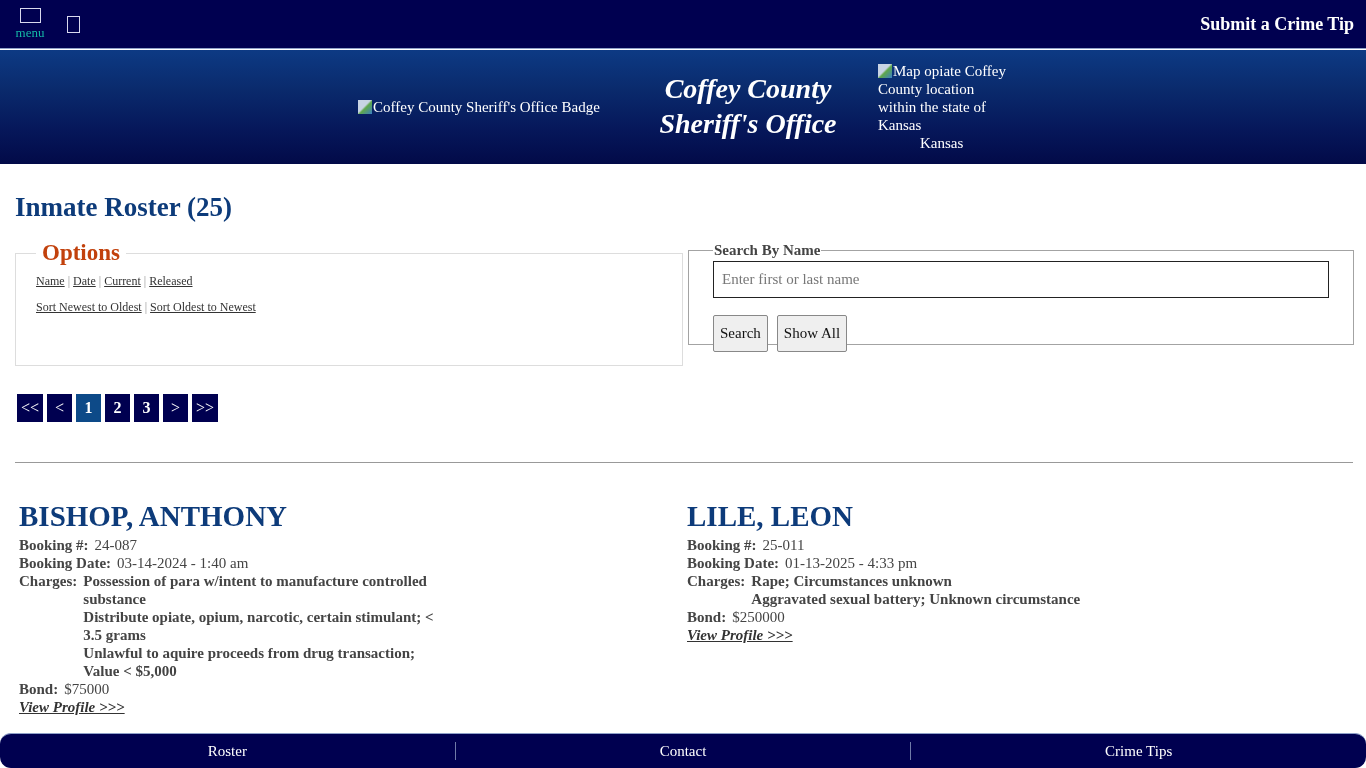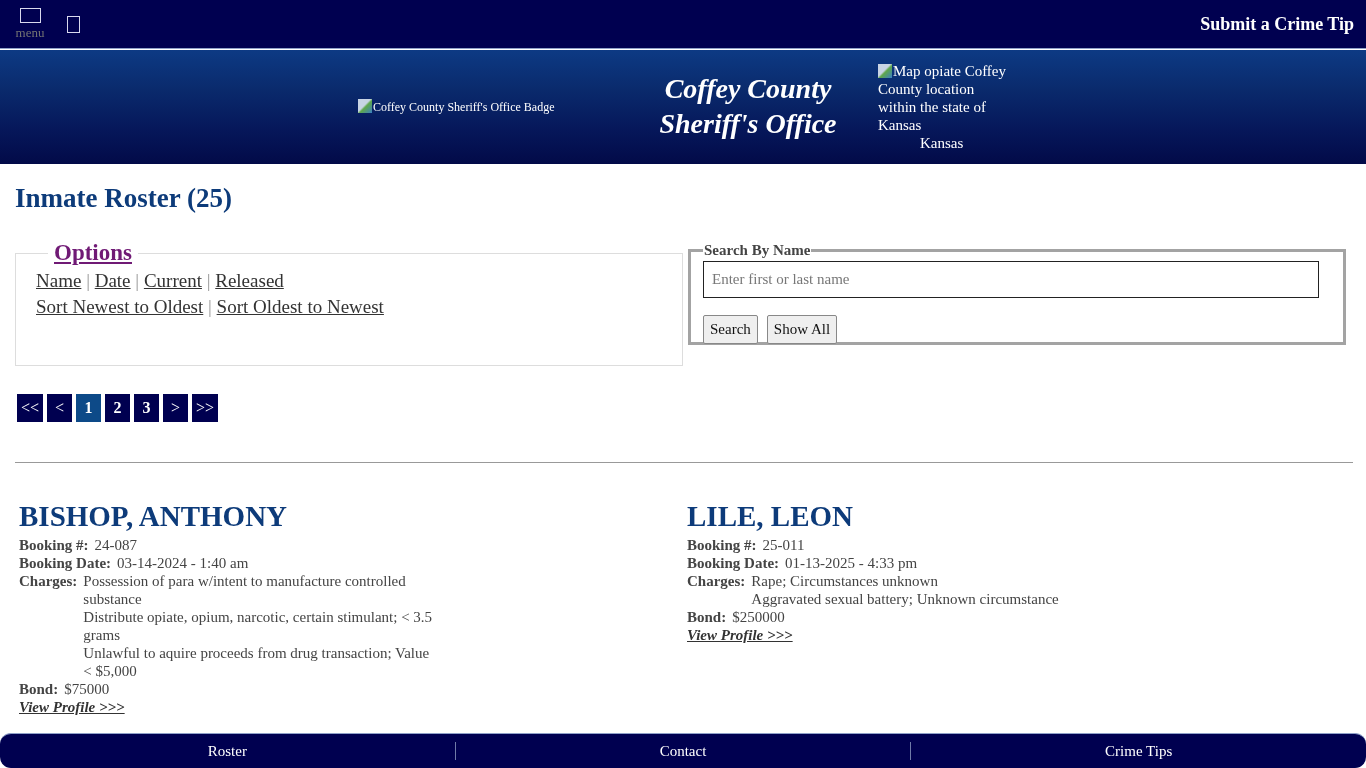--- a/index.html
+++ b/index.html
@@ -14,7 +14,7 @@
     }
     .menu-btn { position: absolute; left: 10px; top: 7px; width: 40px; height: 36px; cursor: pointer; text-align: center; }
     .menu-icon { display: block; margin: 1px auto 0; width: 21px; height: 15px; border: 1px solid #d8d8ee; }
-    .menu-label { display: block; color: #737373; font-size: 13px; line-height: 14px; margin-top: 3px; }
+    .menu-label { display: block; color: #14b8a6; font-size: 13px; line-height: 14px; margin-top: 3px; }
     .search-toggle { position: absolute; left: 67px; top: 16px; width: 13px; height: 17px; border: 1px solid #d8d8ee; cursor: pointer; }
     .crime-tip-link { position: absolute; right: 12px; top: 14px; color: #ffffff; font-weight: bold; font-size: 18px; text-decoration: none; }
 

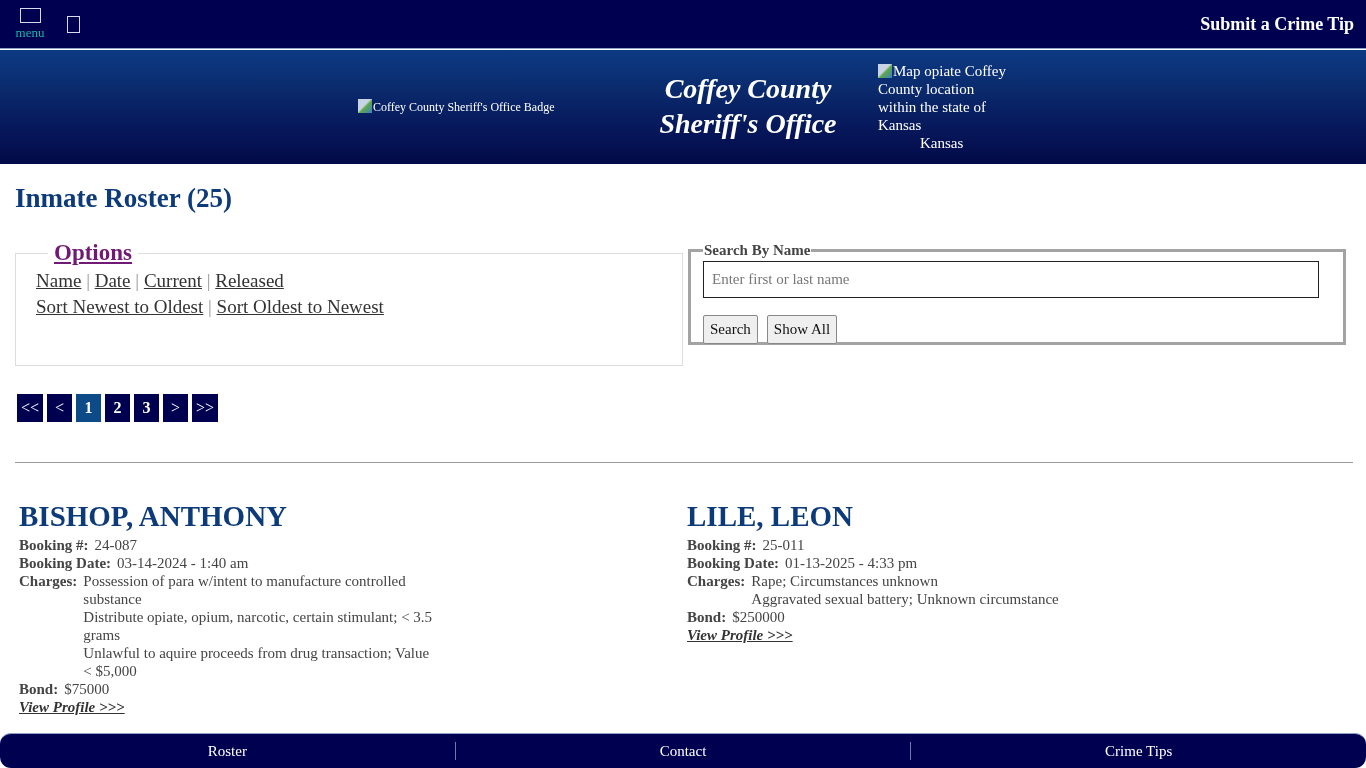--- a/index.html
+++ b/index.html
@@ -23,7 +23,7 @@
       position: absolute; left: 0; top: 50px; width: 1366px; height: 114px;
       background: linear-gradient(to bottom, #0d3a84 0%, #0a2a6c 35%, #06175a 70%, #020a48 100%);
     }
-    .badge-alt { position: absolute; left: 358px; top: 49px; color: #ffffff; font-size: 12px; white-space: nowrap; }
+    .badge-alt { position: absolute; left: 358px; top: 49px; color: #ffffff; font-size: 15px; white-space: nowrap; }
     .broken-img { display: inline-block; width: 14px; height: 14px; vertical-align: -2px; margin-right: 1px;
       background: linear-gradient(135deg, #c8d4e4 0%, #c8d4e4 45%, #5fa84a 55%, #3b7fc4 100%); }
     .site-title { position: absolute; left: 632px; top: 21px; width: 232px; text-align: center;

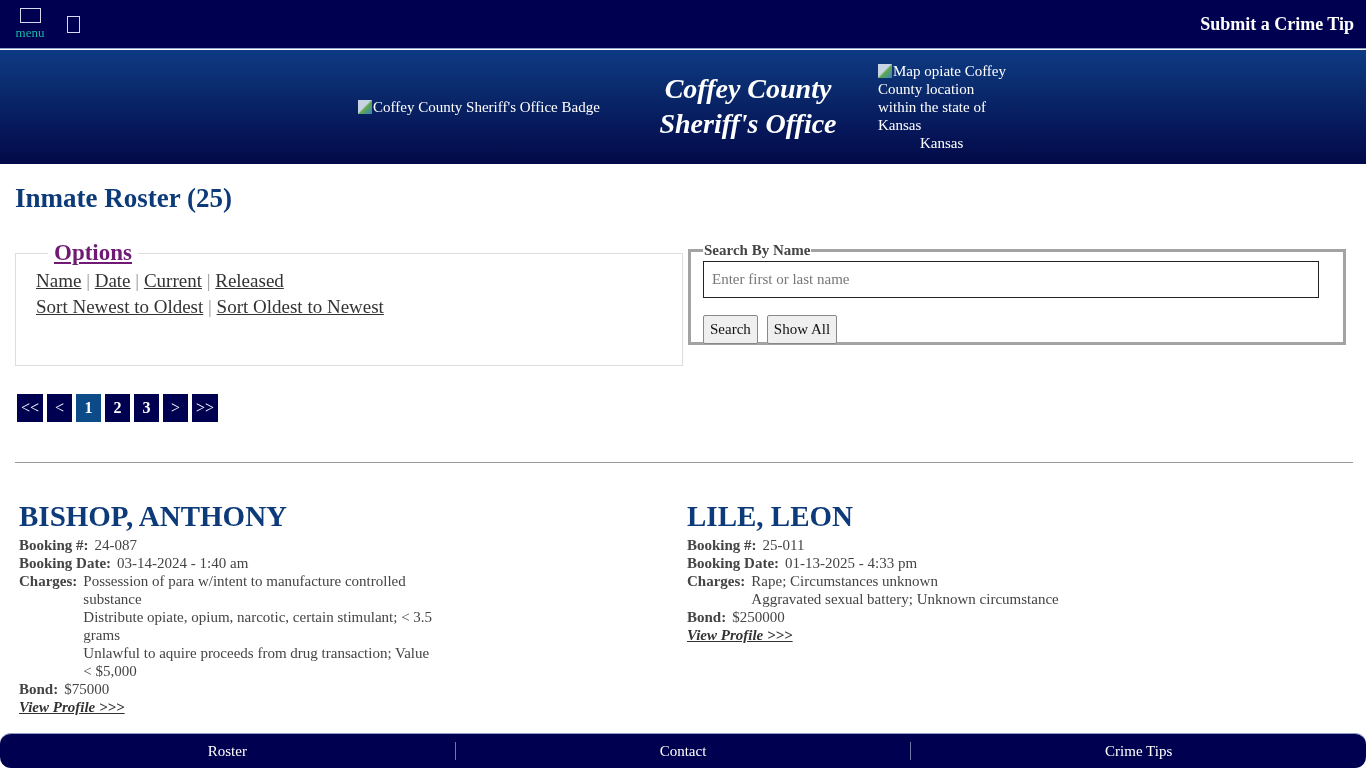--- a/index.html
+++ b/index.html
@@ -32,7 +32,7 @@
     .map-caption { display: block; padding-left: 42px; }
 
     
-    .page-title { position: absolute; left: 15px; top: 183px; color: #0d3b7a; font-size: 27px; font-weight: bold; }
+    .page-title { position: absolute; left: 15px; top: 192px; color: #0d3b7a; font-size: 27px; font-weight: bold; }
 
     fieldset.options { position: absolute; left: 15px; top: 240px; width: 668px; height: 126px; border: 1px solid #dddddd; padding: 0 20px; }
     fieldset.options legend { color: #701a75; font-size: 23px; font-weight: bold; padding: 0 6px; margin-left: 12px; text-decoration: underline; }

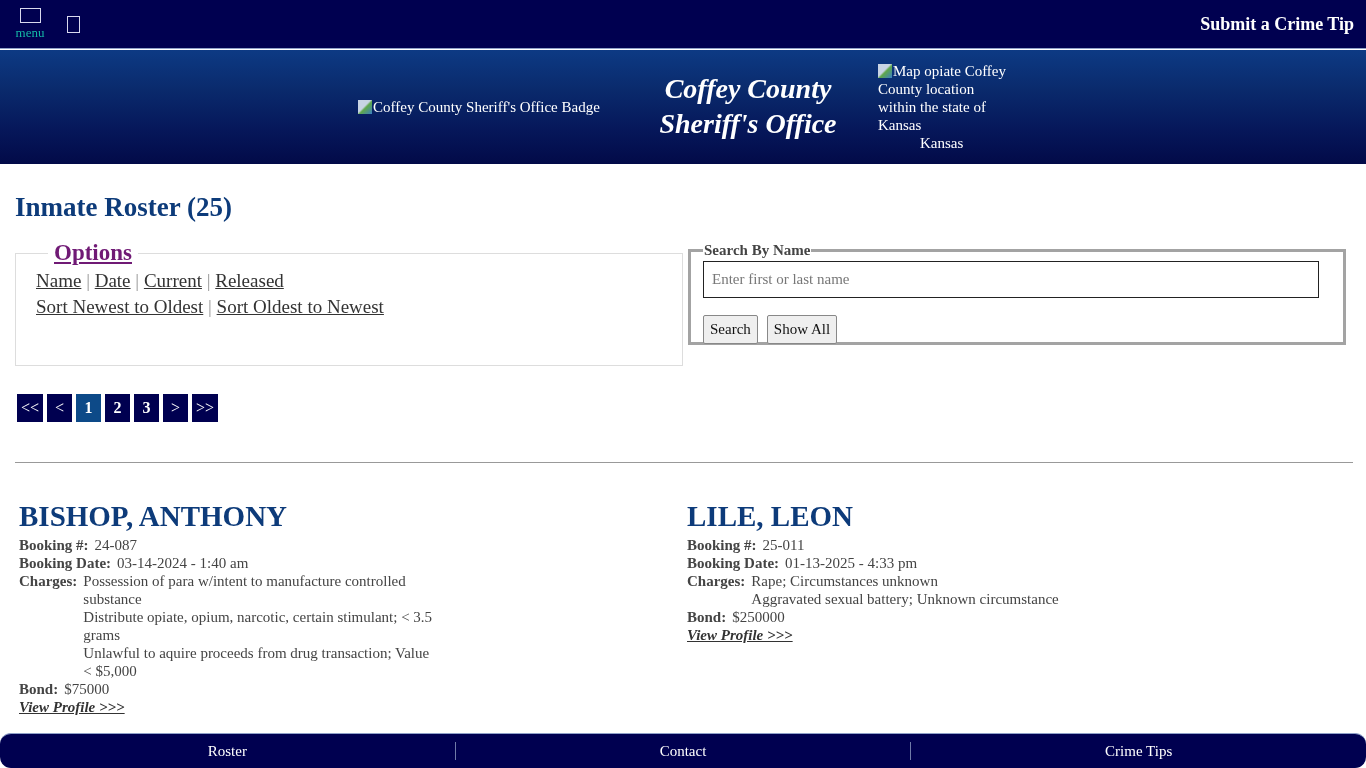--- a/index.html
+++ b/index.html
@@ -35,7 +35,7 @@
     .page-title { position: absolute; left: 15px; top: 192px; color: #0d3b7a; font-size: 27px; font-weight: bold; }
 
     fieldset.options { position: absolute; left: 15px; top: 240px; width: 668px; height: 126px; border: 1px solid #dddddd; padding: 0 20px; }
-    fieldset.options legend { color: #701a75; font-size: 23px; font-weight: bold; padding: 0 6px; margin-left: 12px; text-decoration: underline; }
+    fieldset.options legend { color: #c2410c; font-size: 23px; font-weight: bold; padding: 0 6px; margin-left: 0; }
     .opt-row { font-size: 19px; color: #666; line-height: 26px; margin-top: 2px; }
     .opt-row a { color: #333; text-decoration: underline; }
     .opt-row .sep { color: #999; }

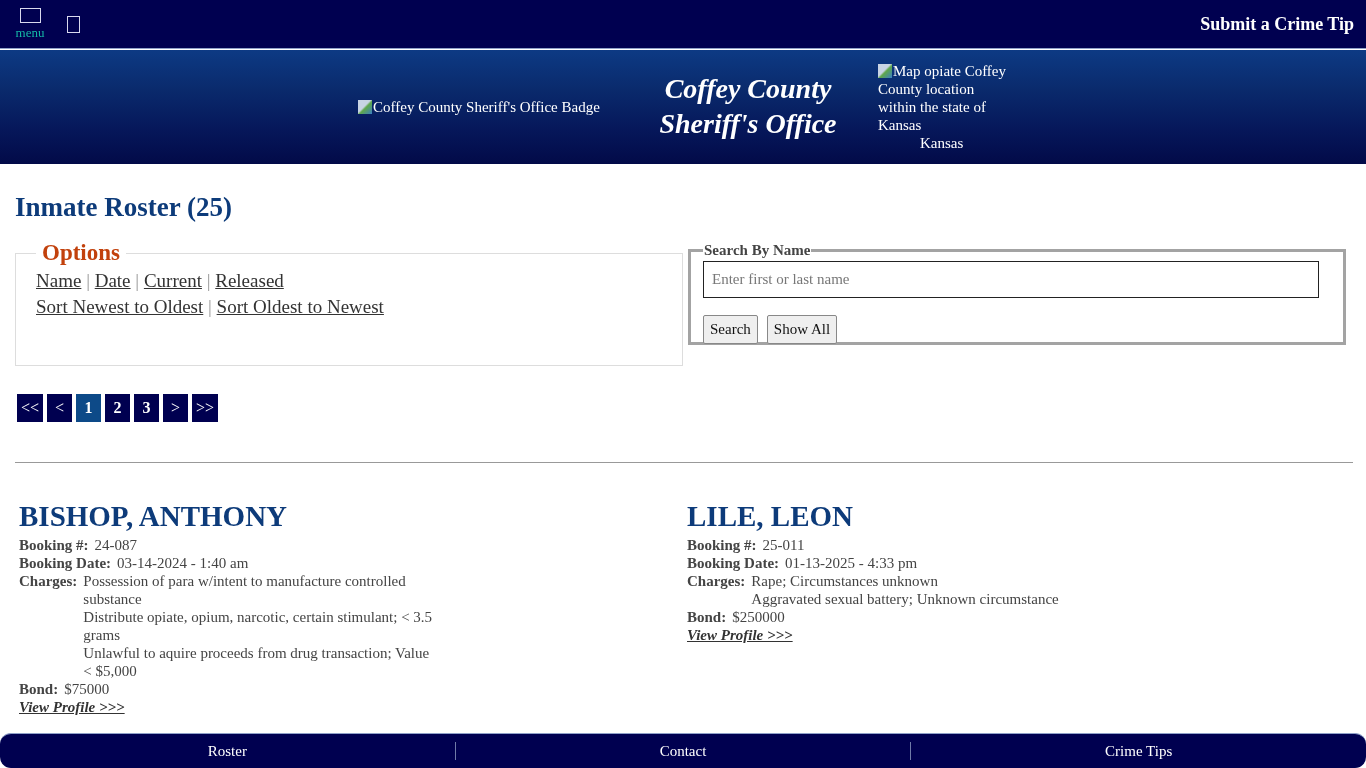--- a/index.html
+++ b/index.html
@@ -40,7 +40,7 @@
     .opt-row a { color: #333; text-decoration: underline; }
     .opt-row .sep { color: #999; }
 
-    fieldset.search { position: absolute; left: 688px; top: 242px; width: 658px; height: 103px; border: 3px solid #a3a3a3; padding: 0 12px; }
+    fieldset.search { position: absolute; left: 688px; top: 242px; width: 658px; height: 103px; border: 1px solid #a3a3a3; padding: 0 24px; }
     fieldset.search legend { font-size: 15px; font-weight: bold; color: #444; padding: 0 1px; }
     .search-input { display: block; width: 616px; height: 37px; margin-top: 2px; border: 1px solid #222; padding: 0 8px;
       font-family: "Liberation Serif", serif; font-size: 15px; color: #333; }

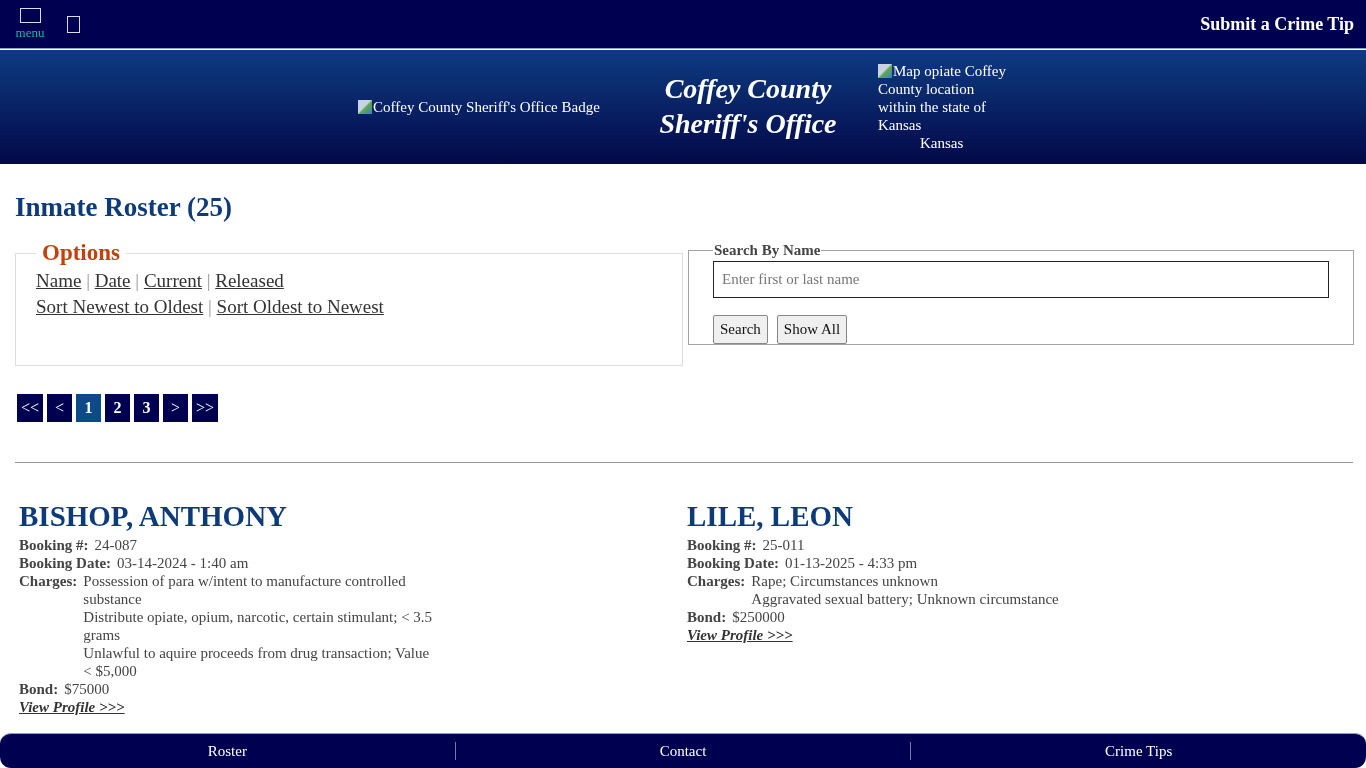--- a/index.html
+++ b/index.html
@@ -36,7 +36,7 @@
 
     fieldset.options { position: absolute; left: 15px; top: 240px; width: 668px; height: 126px; border: 1px solid #dddddd; padding: 0 20px; }
     fieldset.options legend { color: #c2410c; font-size: 23px; font-weight: bold; padding: 0 6px; margin-left: 0; }
-    .opt-row { font-size: 19px; color: #666; line-height: 26px; margin-top: 2px; }
+    .opt-row { font-size: 12px; color: #666; line-height: 26px; margin-top: 2px; }
     .opt-row a { color: #333; text-decoration: underline; }
     .opt-row .sep { color: #999; }
 

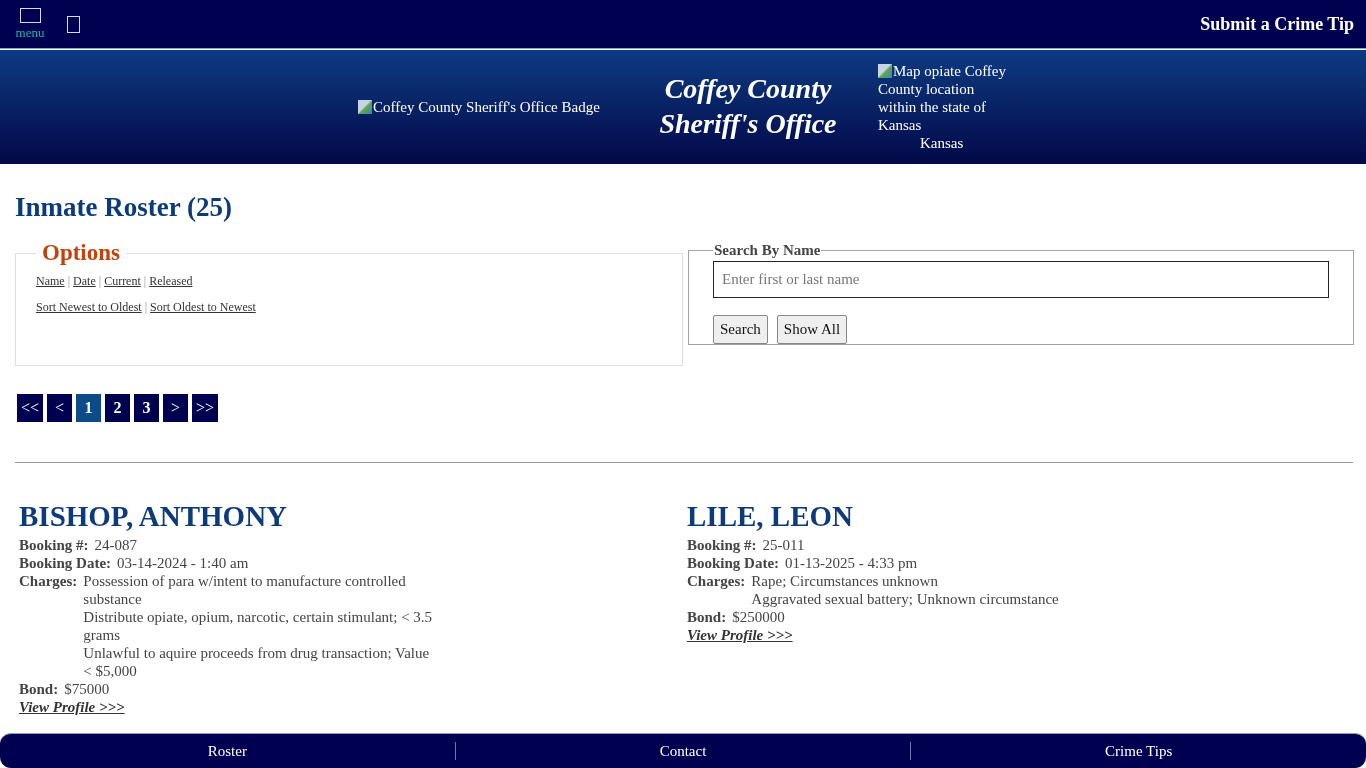--- a/index.html
+++ b/index.html
@@ -47,7 +47,7 @@
     .search-input::placeholder { color: #777; }
     .btn-row { margin-top: 17px; }
     .btn { font-family: "Liberation Serif", serif; font-size: 15px; color: #111; background: #efefef; border: 1px solid #888;
-      border-radius: 2px; padding: 1px 6px; height: 29px; margin-right: 5px; cursor: pointer; }
+      border-radius: 2px; padding: 1px 6px; height: 37px; margin-right: 5px; cursor: pointer; }
 
     .pager { position: absolute; left: 17px; top: 394px; display: flex; gap: 4px; }
     .pager a { display: block; height: 28px; min-width: 25px; padding: 0 4px; background: #000050; color: #ffffff;

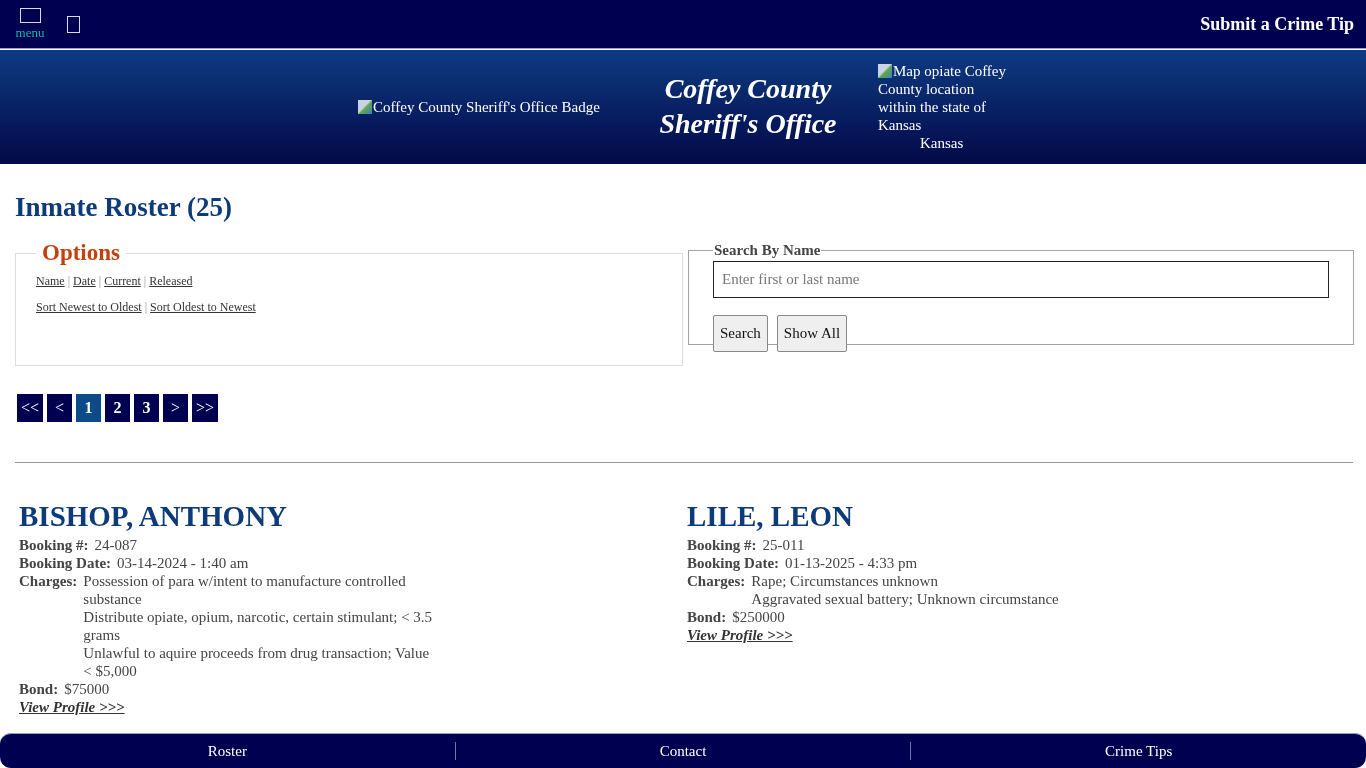--- a/index.html
+++ b/index.html
@@ -62,7 +62,7 @@
     .field { display: flex; line-height: 18px; }
     .field .lbl { font-weight: bold; color: #444; white-space: nowrap; margin-right: 6px; }
     .field .val { flex: 1; }
-    .charge { display: block; }
+    .charge { display: block; font-weight: bold; }
     .view-profile { display: inline-block; font-weight: bold; font-style: italic; color: #333; text-decoration: underline; line-height: 18px; }
 
     

